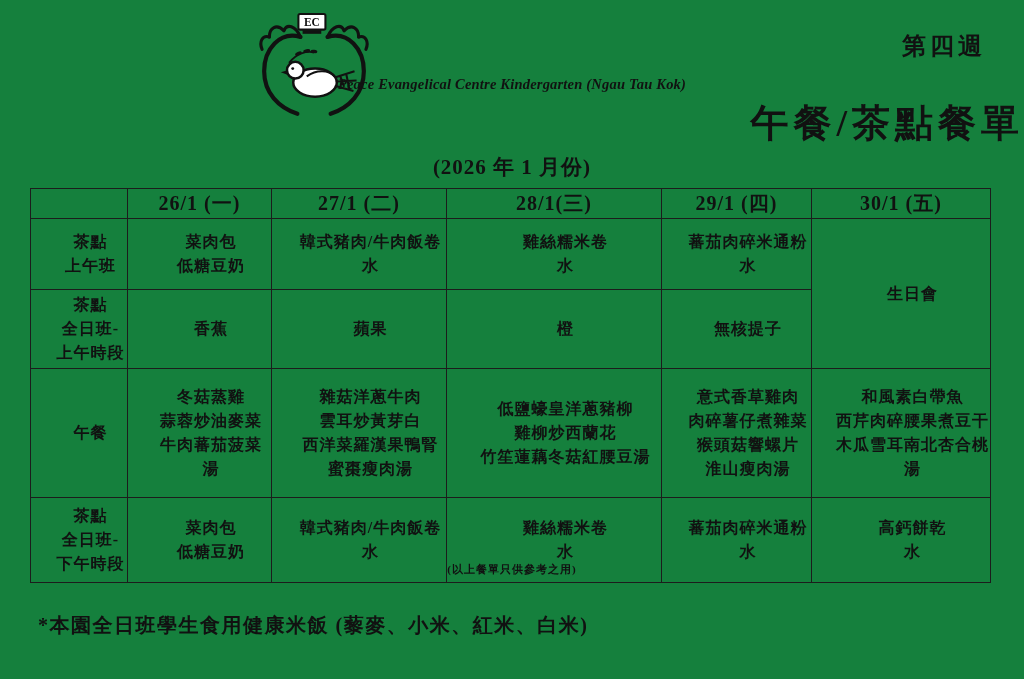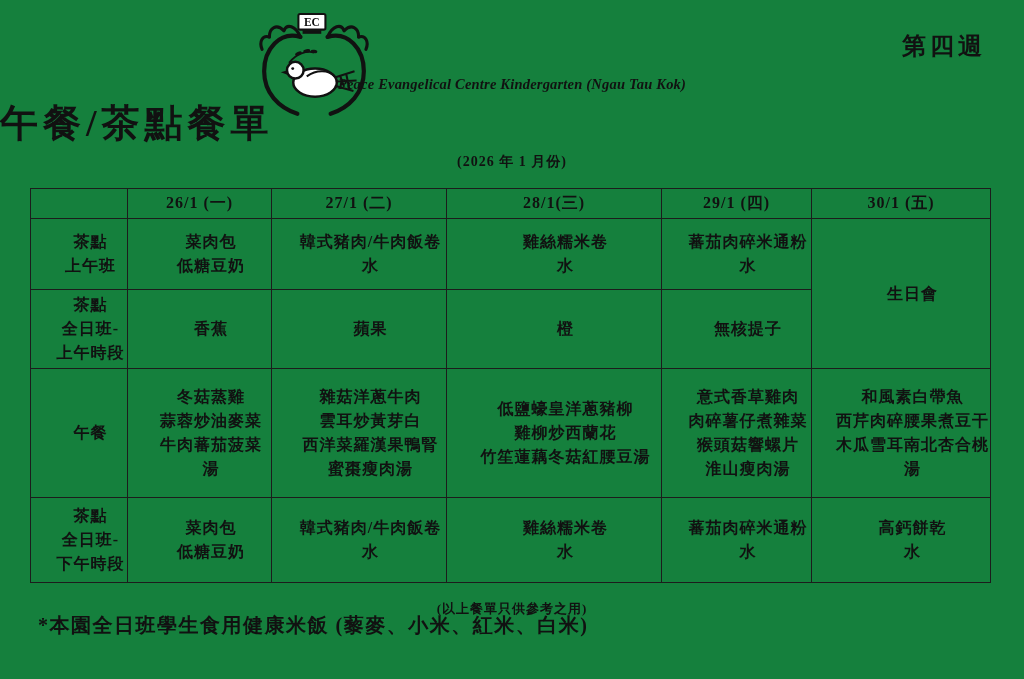--- a/index.html
+++ b/index.html
@@ -14,7 +14,7 @@
                font-size:14.5px; font-weight:bold; letter-spacing:0.2px;font-style:italic; }
   .week { position:absolute; right:38px; top:30px; font-size:24px; font-weight:bold; letter-spacing:4px; }
 
-  .title { position:absolute; left:0; right:0; top:98px; text-align:left;
+  .title { position:absolute; left:0; right:0; top:98px; text-align:right;
            font-size:38px; font-weight:bold; letter-spacing:5px; }
   .subtitle { position:absolute; left:0; right:0; top:153px; text-align:center;
               font-size:14px; font-weight:bold; letter-spacing:1px; }

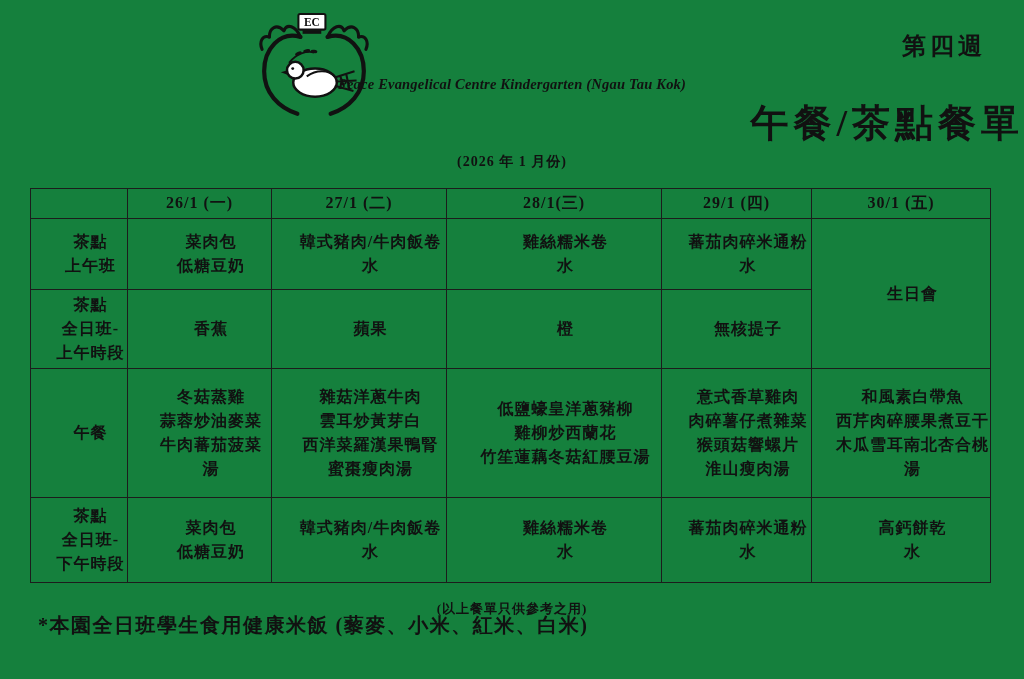--- a/index.html
+++ b/index.html
@@ -17,7 +17,7 @@
   .title { position:absolute; left:0; right:0; top:98px; text-align:right;
            font-size:38px; font-weight:bold; letter-spacing:5px; }
   .subtitle { position:absolute; left:0; right:0; top:153px; text-align:center;
-              font-size:14px; font-weight:bold; letter-spacing:1px; }
+              font-size:21px; font-weight:bold; letter-spacing:1px; }
 
   table.menu { position:absolute; left:30px; top:188px; width:960px;
                border-collapse:collapse; table-layout:fixed; }

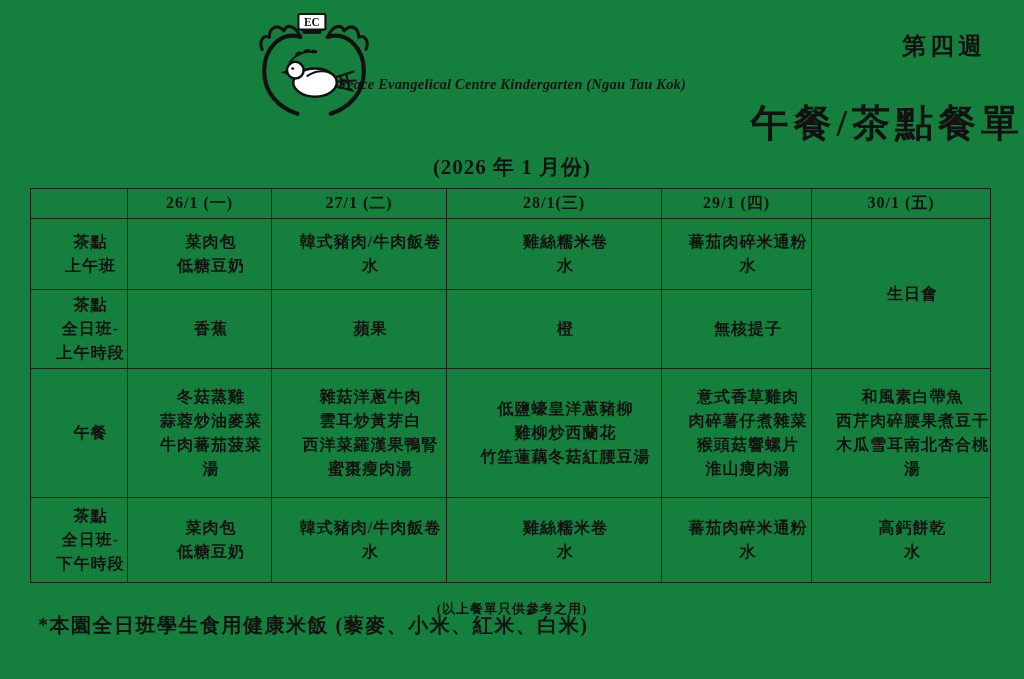--- a/index.html
+++ b/index.html
@@ -25,7 +25,7 @@
     border:1.4px solid #1c1c1c; text-align:center; vertical-align:middle;
     padding:1px; overflow:hidden;
   }
-  table.menu th { font-size:16px; font-weight:bold; letter-spacing:1px; }
+  table.menu th { font-size:20px; font-weight:bold; letter-spacing:1px; }
   table.menu td { font-size:16px; line-height:1.5; letter-spacing:1px; font-weight:bold;padding-left:24px; }
   td.row-label { font-size:16px; letter-spacing:0.5px; }
   .lines { white-space:pre-line; }

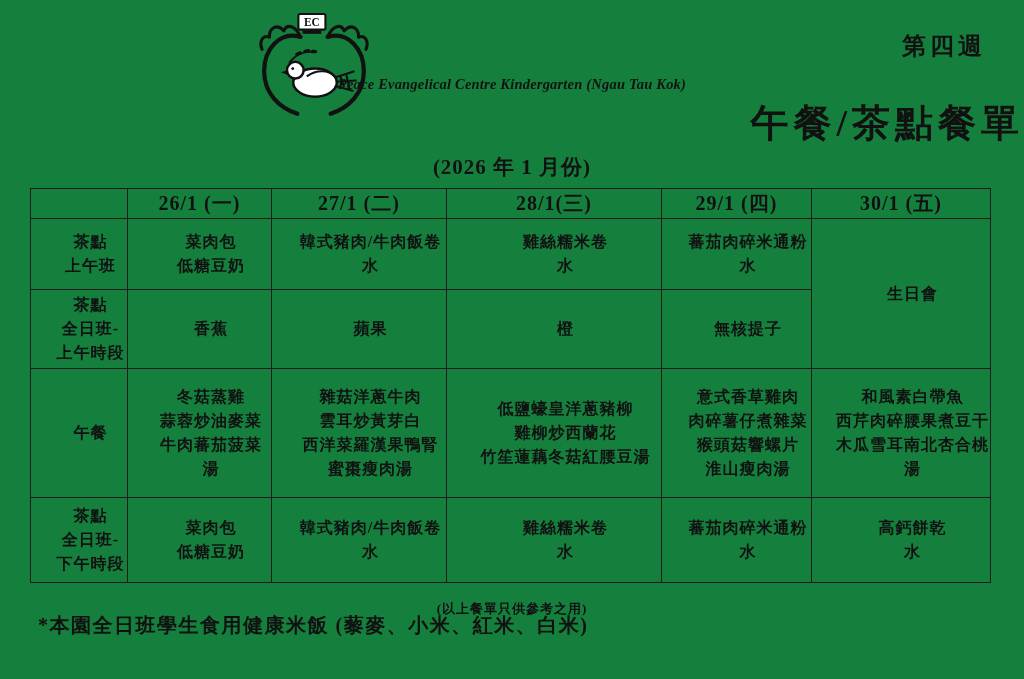--- a/index.html
+++ b/index.html
@@ -35,8 +35,8 @@
   tr.r3 { height:129px; }
   tr.r4 { height:85px; }
 
-  .table-note { position:absolute; left:0; right:0; top:600px; text-align:center;
-                font-size:13px; font-weight:bold; letter-spacing:1px; }
+  .table-note { position:absolute; left:0; right:0; top:562px; text-align:center;
+                font-size:11px; font-weight:bold; letter-spacing:1px; }
   .footnote { position:absolute; left:38px; top:612px; font-size:20px;
               font-weight:bold; letter-spacing:1.5px; }
 </style>

